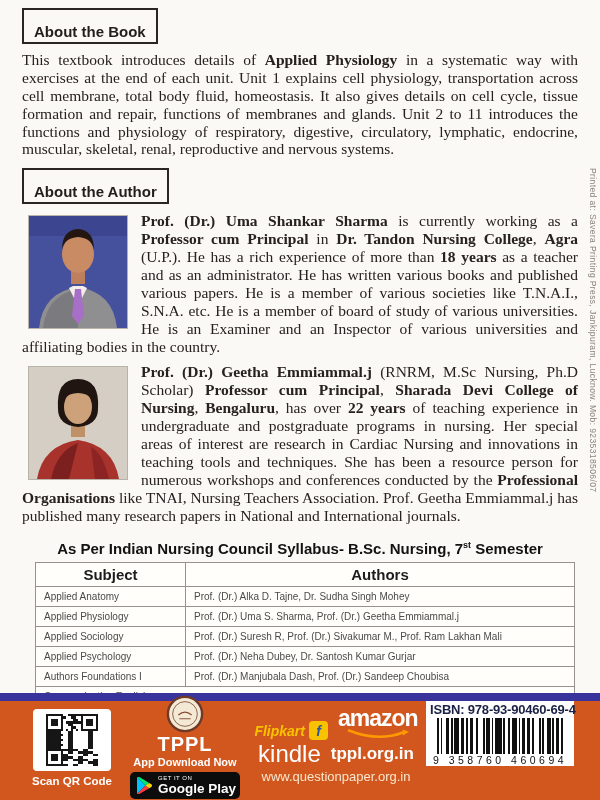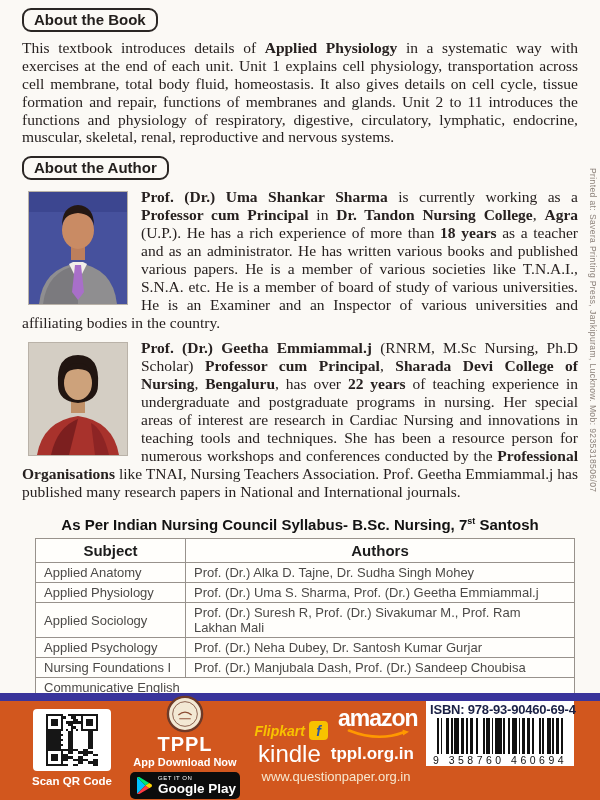--- a/index.html
+++ b/index.html
@@ -14,8 +14,8 @@
   .content { position:absolute; top:8px; left:22px; width:556px; }
 
   .pill { display:inline-block; font-family:"Liberation Sans", sans-serif; font-weight:bold;
-    font-size:15px; color:#221e1c; border:2px solid #2a2624; border-radius:9px;
-    padding:1px 10px 2px; background:#fbf9f5; }
+    font-size:15px; color:#221e1c; border:2px solid #2a2624; border-radius:0;
+    padding:13px 10px 2px; background:#fbf9f5; }
 
   .para { font-size:15.5px; line-height:1.155; color:#272120; text-align:justify; margin-top:7px; }
   .para .b { font-weight:bold; }

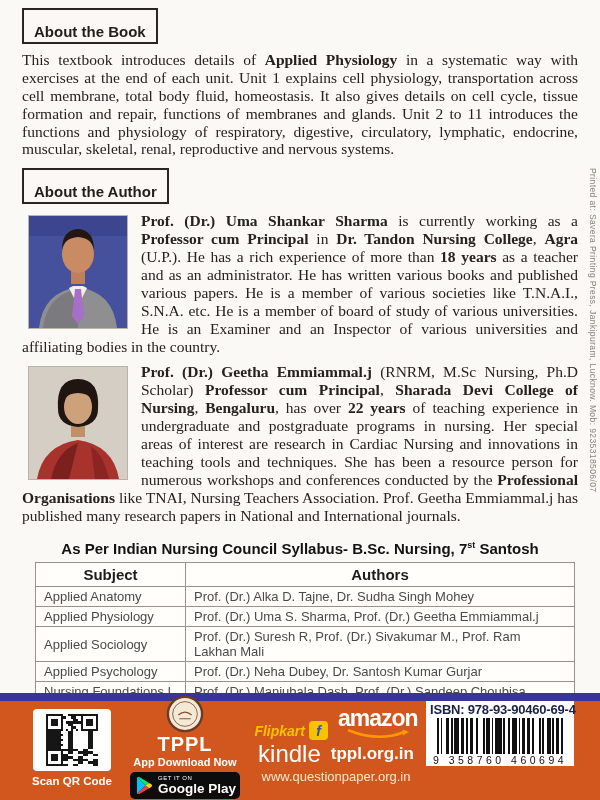--- a/index.html
+++ b/index.html
@@ -138,7 +138,7 @@
 
     <div class="table-section">
       <div class="table-title">
-        <span>As Per Indian Nursing Council Syllabus- B.Sc. Nursing, 7</span><sup>st</sup><span> Santosh</span>
+        <span>As Per Indian Nursing Council Syllabus- B.Sc. Nursing, 7</span><sup>st</sup><span> Semester</span>
       </div>
       <table class="syllabus">
         <thead>

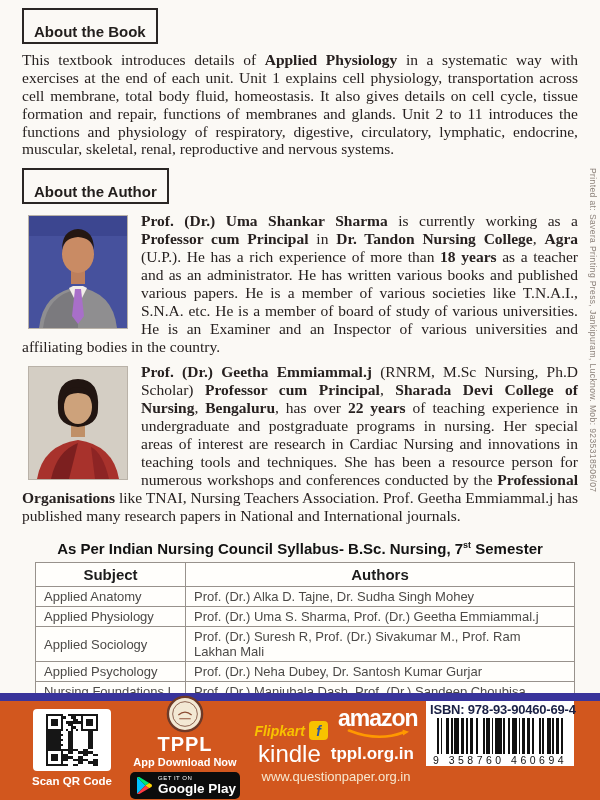--- a/index.html
+++ b/index.html
@@ -36,7 +36,7 @@
     font-family:"Liberation Sans", sans-serif; background:#fffefb; }
   table.syllabus th, table.syllabus td { border:1px solid #98928c; padding:2px 8px; }
   table.syllabus th { font-size:15px; color:#1c1c1c; text-align:center; height:24px; }
-  table.syllabus td { font-size:13px; color:#4c4a48; height:20px; }
+  table.syllabus td { font-size:10px; color:#4c4a48; height:20px; }
   td.subject-col { width:150px; }
 
   

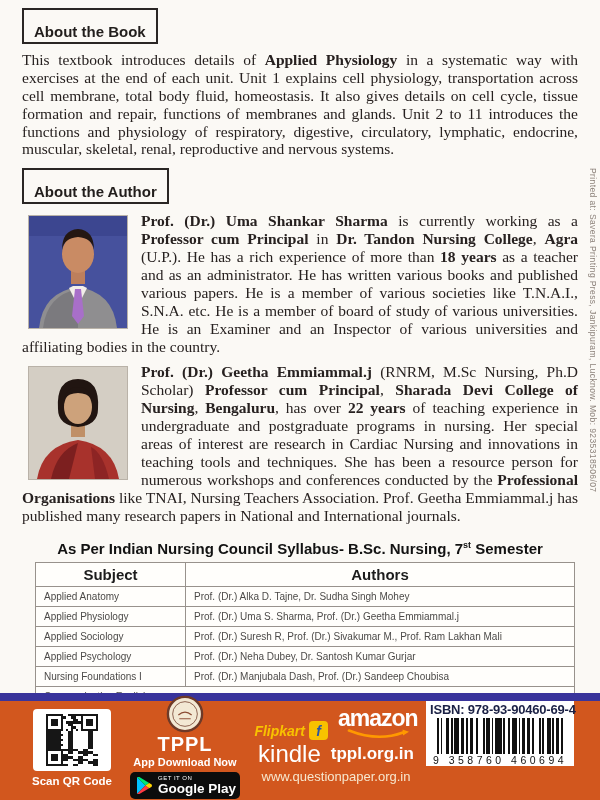--- a/index.html
+++ b/index.html
@@ -165,7 +165,7 @@
             <td>Prof. (Dr.) Neha Dubey, Dr. Santosh Kumar Gurjar</td>
           </tr>
           <tr>
-            <td class="subject-col">Nursing Foundations I</td>
+            <td class="subject-col">Authors Foundations I</td>
             <td>Prof. (Dr.) Manjubala Dash, Prof. (Dr.) Sandeep Choubisa</td>
           </tr>
           <tr>

